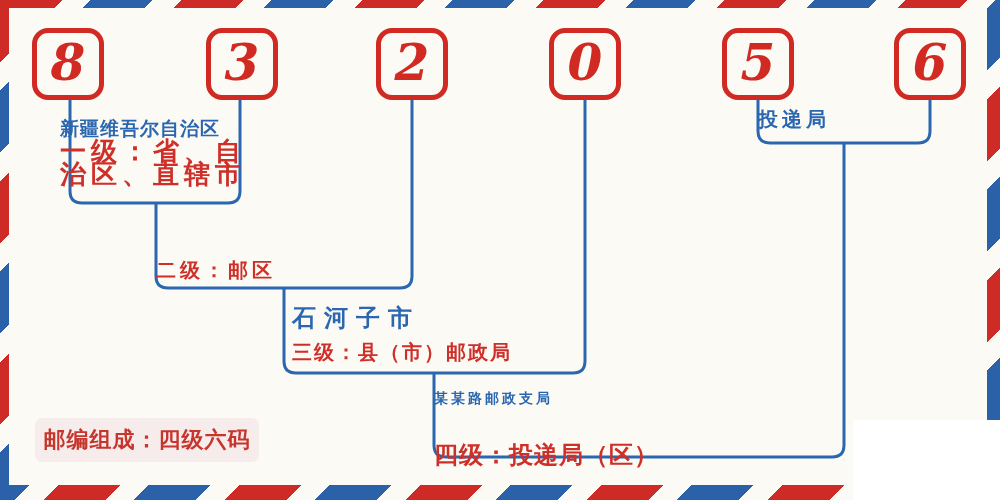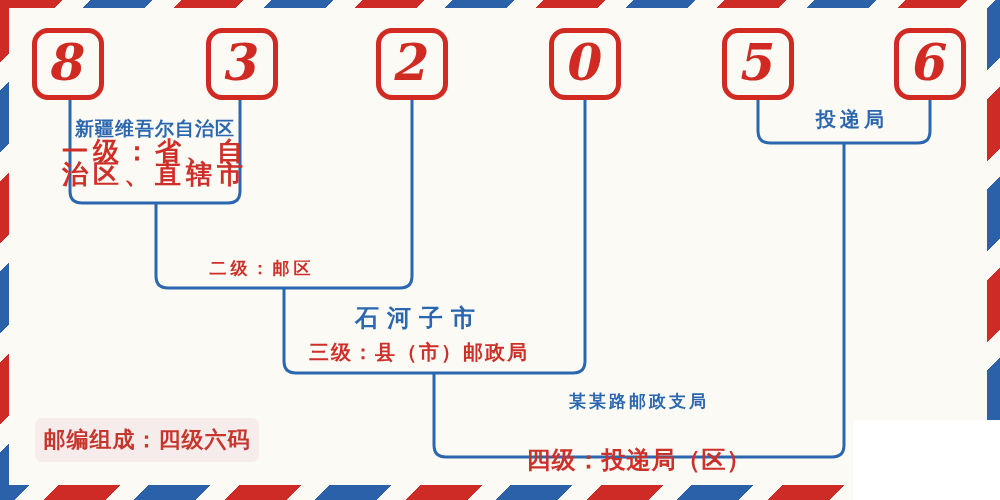--- a/index.html
+++ b/index.html
@@ -29,7 +29,7 @@
     font-family:"DejaVu Serif", serif;font-style:italic;font-weight:700;
     color:#d02a22;
   }
-  .lbl{position:absolute;z-index:2;text-align:center;font-weight:700;}
+  .lbl{position:absolute;z-index:2;font-weight:700;}
   .t-blue{color:#2b67b0;}
   .t-red{color:#ce2f28;}
   .lvl1{left:60px;top:117px;width:190px;line-height:23px;}

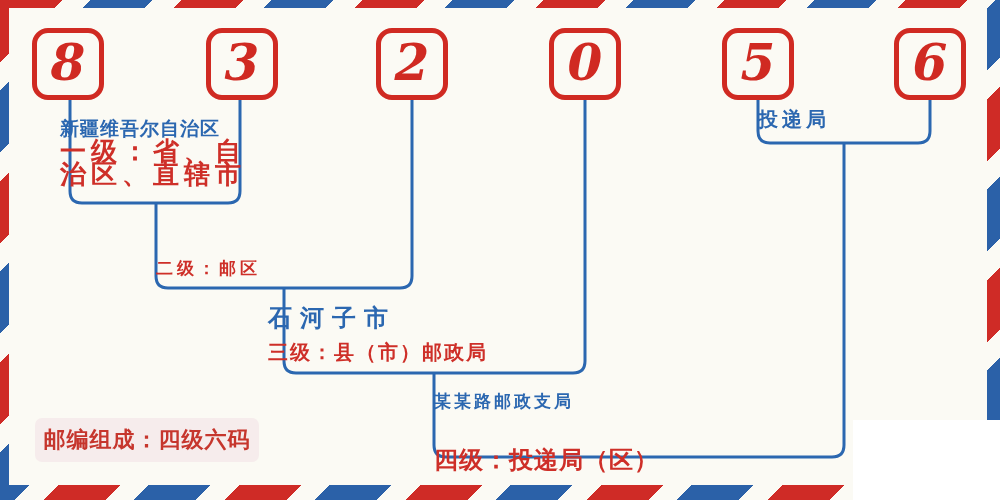--- a/index.html
+++ b/index.html
@@ -35,7 +35,7 @@
   .lvl1{left:60px;top:117px;width:190px;line-height:23px;}
   .lvl1 .t-blue{font-size:19px;letter-spacing:1px;}
   .lvl1 .t-red{font-size:26px;letter-spacing:5px;}
-  .lvl2{left:156px;top:257px;width:212px;font-size:17px;letter-spacing:4px;}
+  .lvl2{left:156px;top:257px;width:212px;font-size:20px;letter-spacing:4px;}
   .lvl3{left:268px;top:304px;width:302px;}
   .lvl3 .t-blue{font-size:24px;letter-spacing:8px;line-height:28px;}
   .lvl3 .t-red{font-size:20px;letter-spacing:2px;margin-top:7px;}

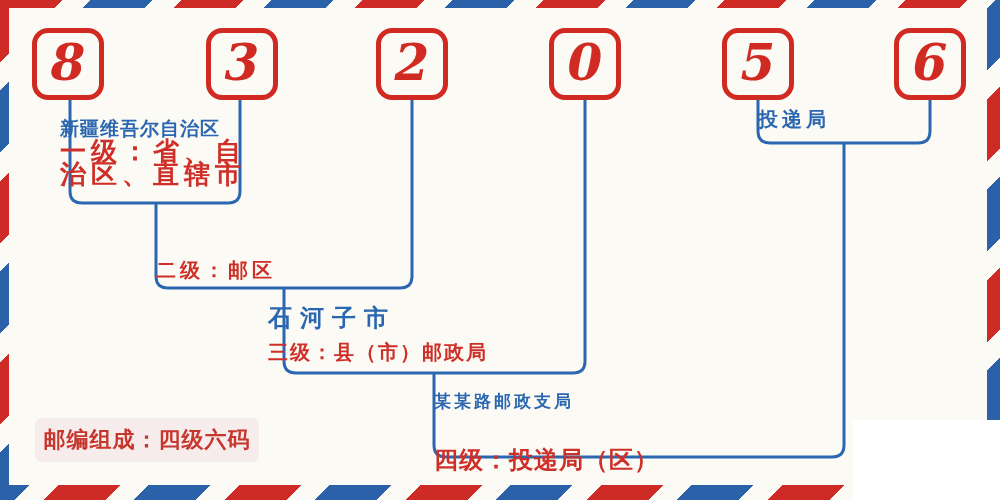--- a/index.html
+++ b/index.html
@@ -36,7 +36,7 @@
   .lvl1 .t-blue{font-size:19px;letter-spacing:1px;}
   .lvl1 .t-red{font-size:26px;letter-spacing:5px;}
   .lvl2{left:156px;top:257px;width:212px;font-size:20px;letter-spacing:4px;}
-  .lvl3{left:268px;top:304px;width:302px;}
+  .lvl3{left:292px;top:304px;width:302px;}
   .lvl3 .t-blue{font-size:24px;letter-spacing:8px;line-height:28px;}
   .lvl3 .t-red{font-size:20px;letter-spacing:2px;margin-top:7px;}
   .lvl4{left:434px;top:390px;width:410px;}

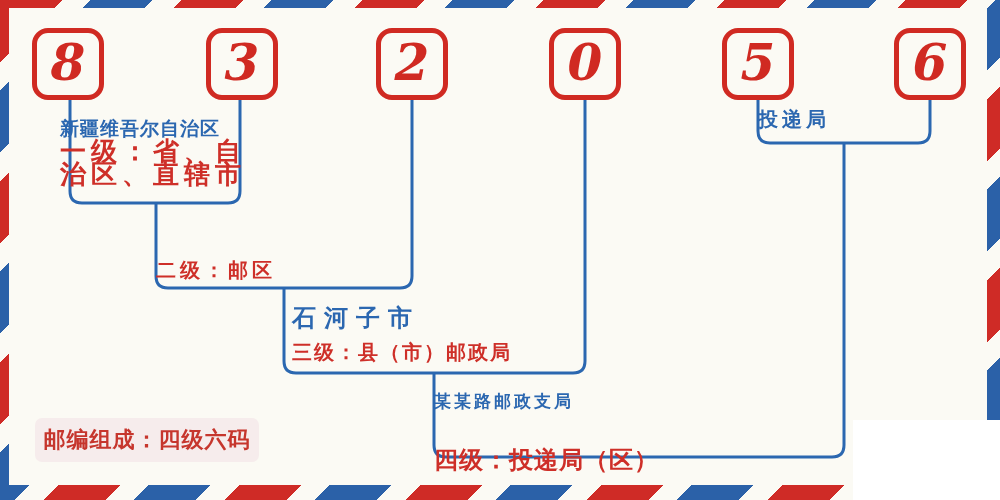--- a/index.html
+++ b/index.html
@@ -40,7 +40,7 @@
   .lvl3 .t-blue{font-size:24px;letter-spacing:8px;line-height:28px;}
   .lvl3 .t-red{font-size:20px;letter-spacing:2px;margin-top:7px;}
   .lvl4{left:434px;top:390px;width:410px;}
-  .lvl4 .t-blue{font-size:17px;letter-spacing:3px;}
+  .lvl4 .t-blue{font-size:14px;letter-spacing:3px;}
   .lvl4 .t-red{font-size:24px;letter-spacing:1px;margin-top:31px;}
   .delivery{left:758px;top:106px;width:188px;font-size:20px;letter-spacing:4px;}
   .badge{

